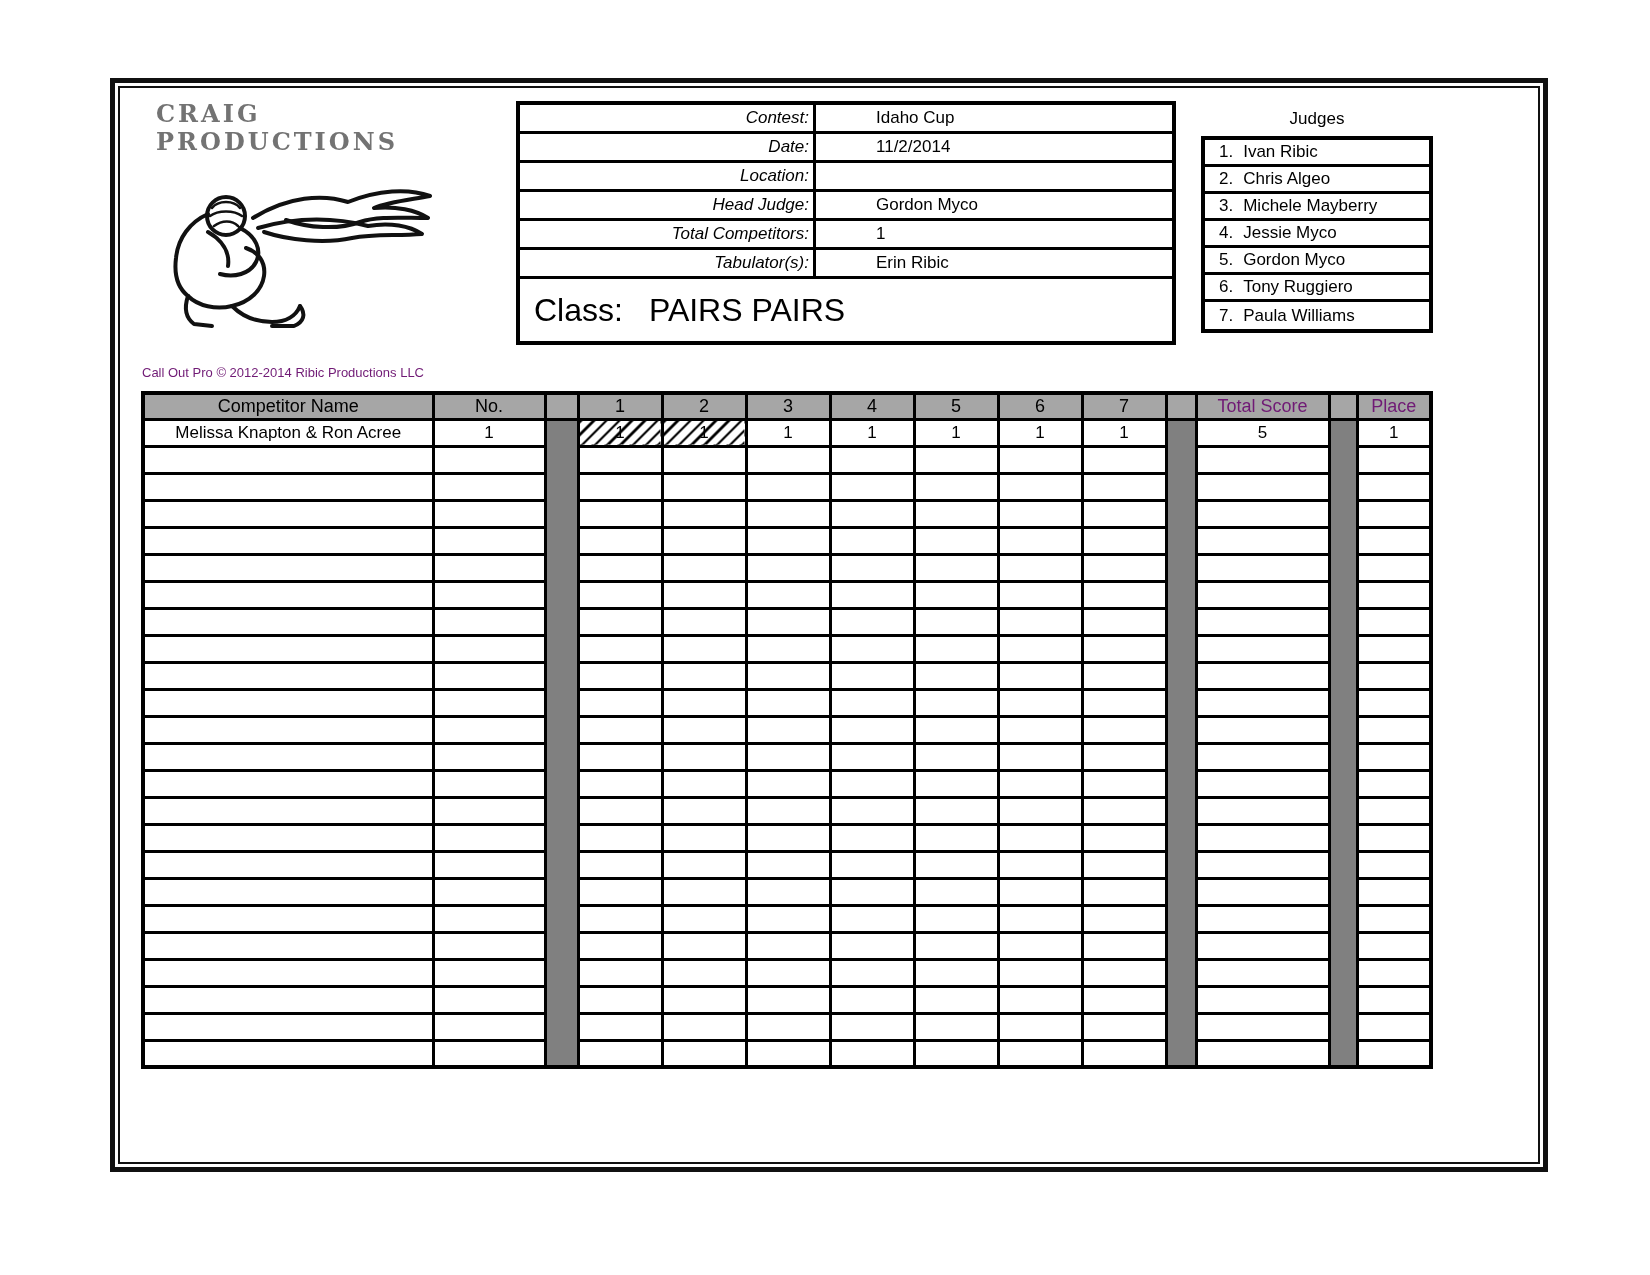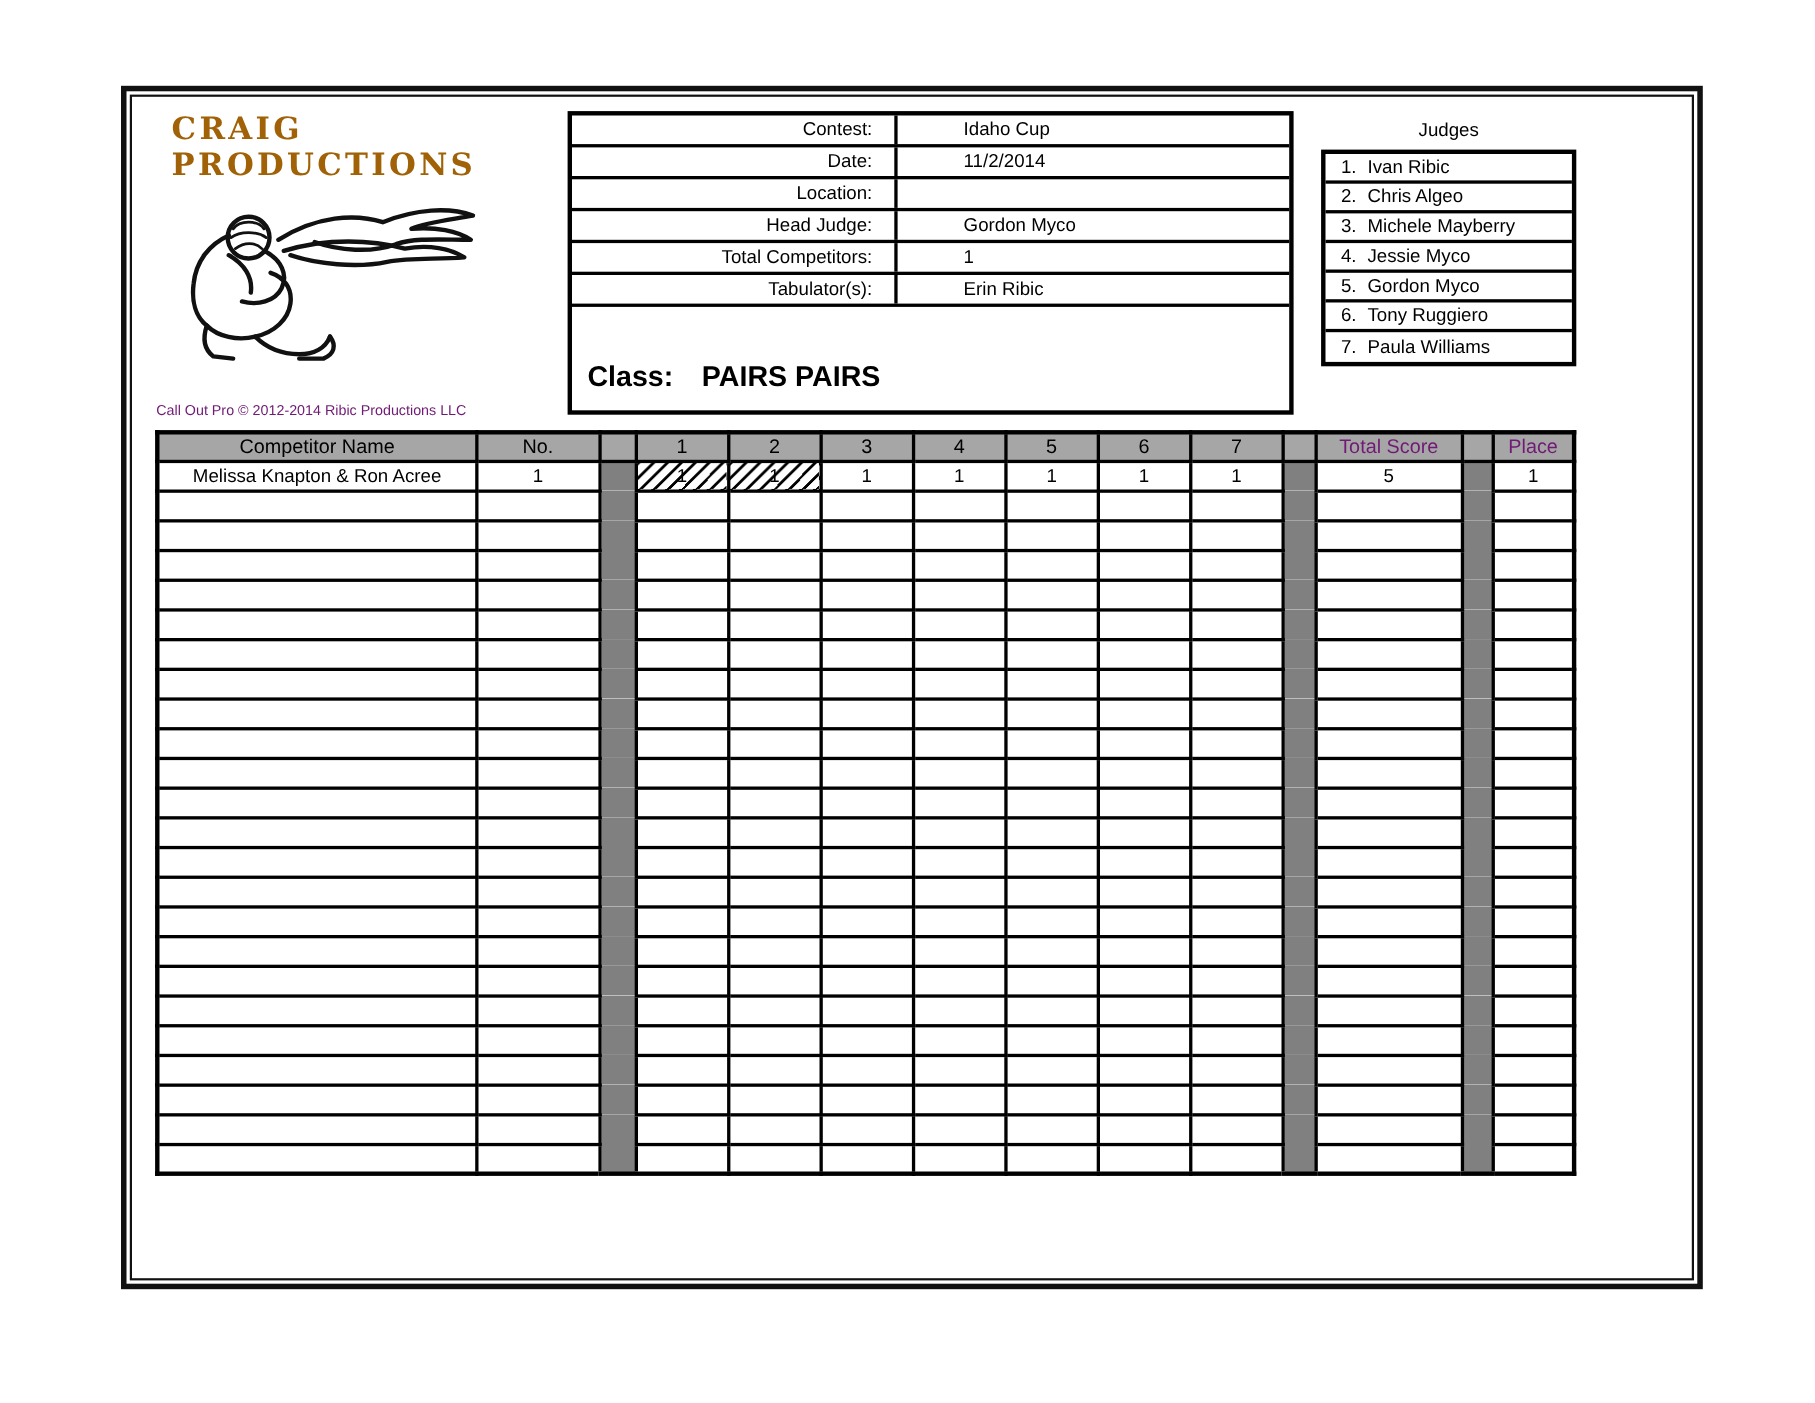--- a/index.html
+++ b/index.html
@@ -12,7 +12,7 @@
 
   
   .logo-text { position:absolute; left:36px; top:12px; font-family:"DejaVu Serif", serif;
-               font-weight:bold; font-size:28px; letter-spacing:3px; line-height:1.18; color:#a16207; }
+               font-weight:bold; font-size:24px; letter-spacing:3px; line-height:1.18; color:#737373; }
   .logo-figure { position:absolute; left:18px; top:80px; }
 
   .copyright { position:absolute; left:22px; top:277px; font-size:13px; color:#701a75; }

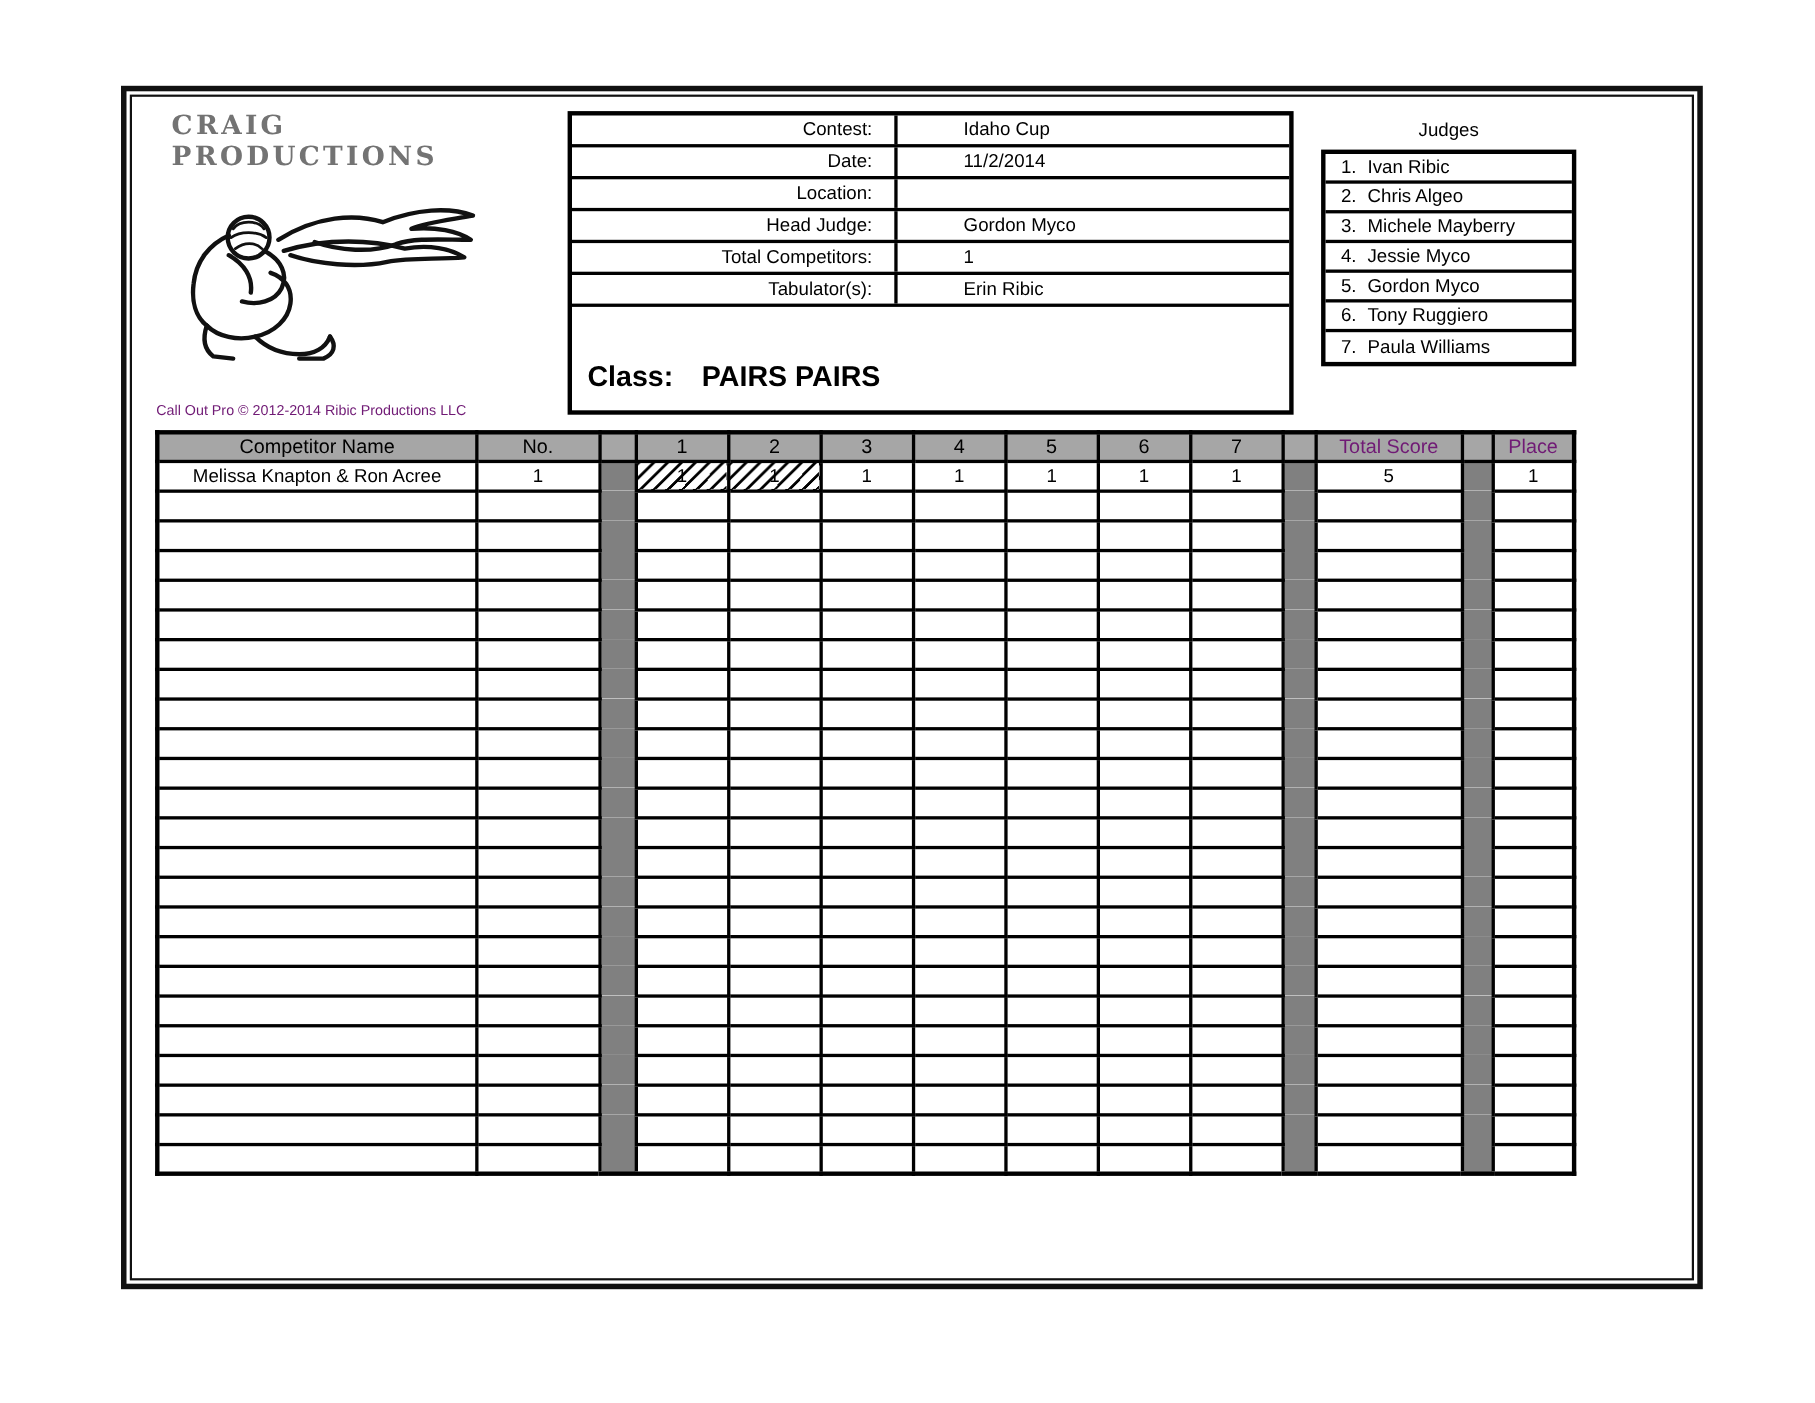--- a/index.html
+++ b/index.html
@@ -21,7 +21,7 @@
   .info-table { position:absolute; left:396px; top:13px; width:660px; border:4px solid #000; background:#fff; }
   .info-row { display:flex; align-items:stretch; border-bottom:3px solid #000; height:29px; font-size:17px; }
   .info-label { width:296px; border-right:3px solid #000; display:flex; align-items:center;
-                justify-content:flex-end; padding-right:20px; }
+                justify-content:flex-end; padding-right:4px;font-style:italic; }
   .info-value { flex:1; display:flex; align-items:center; padding-left:14px;margin-left:46px; }
   .class-row { display:flex; align-items:center; height:62px; padding-left:14px; gap:26px;
                font-size:26px; font-weight:bold;margin-top:32px; }

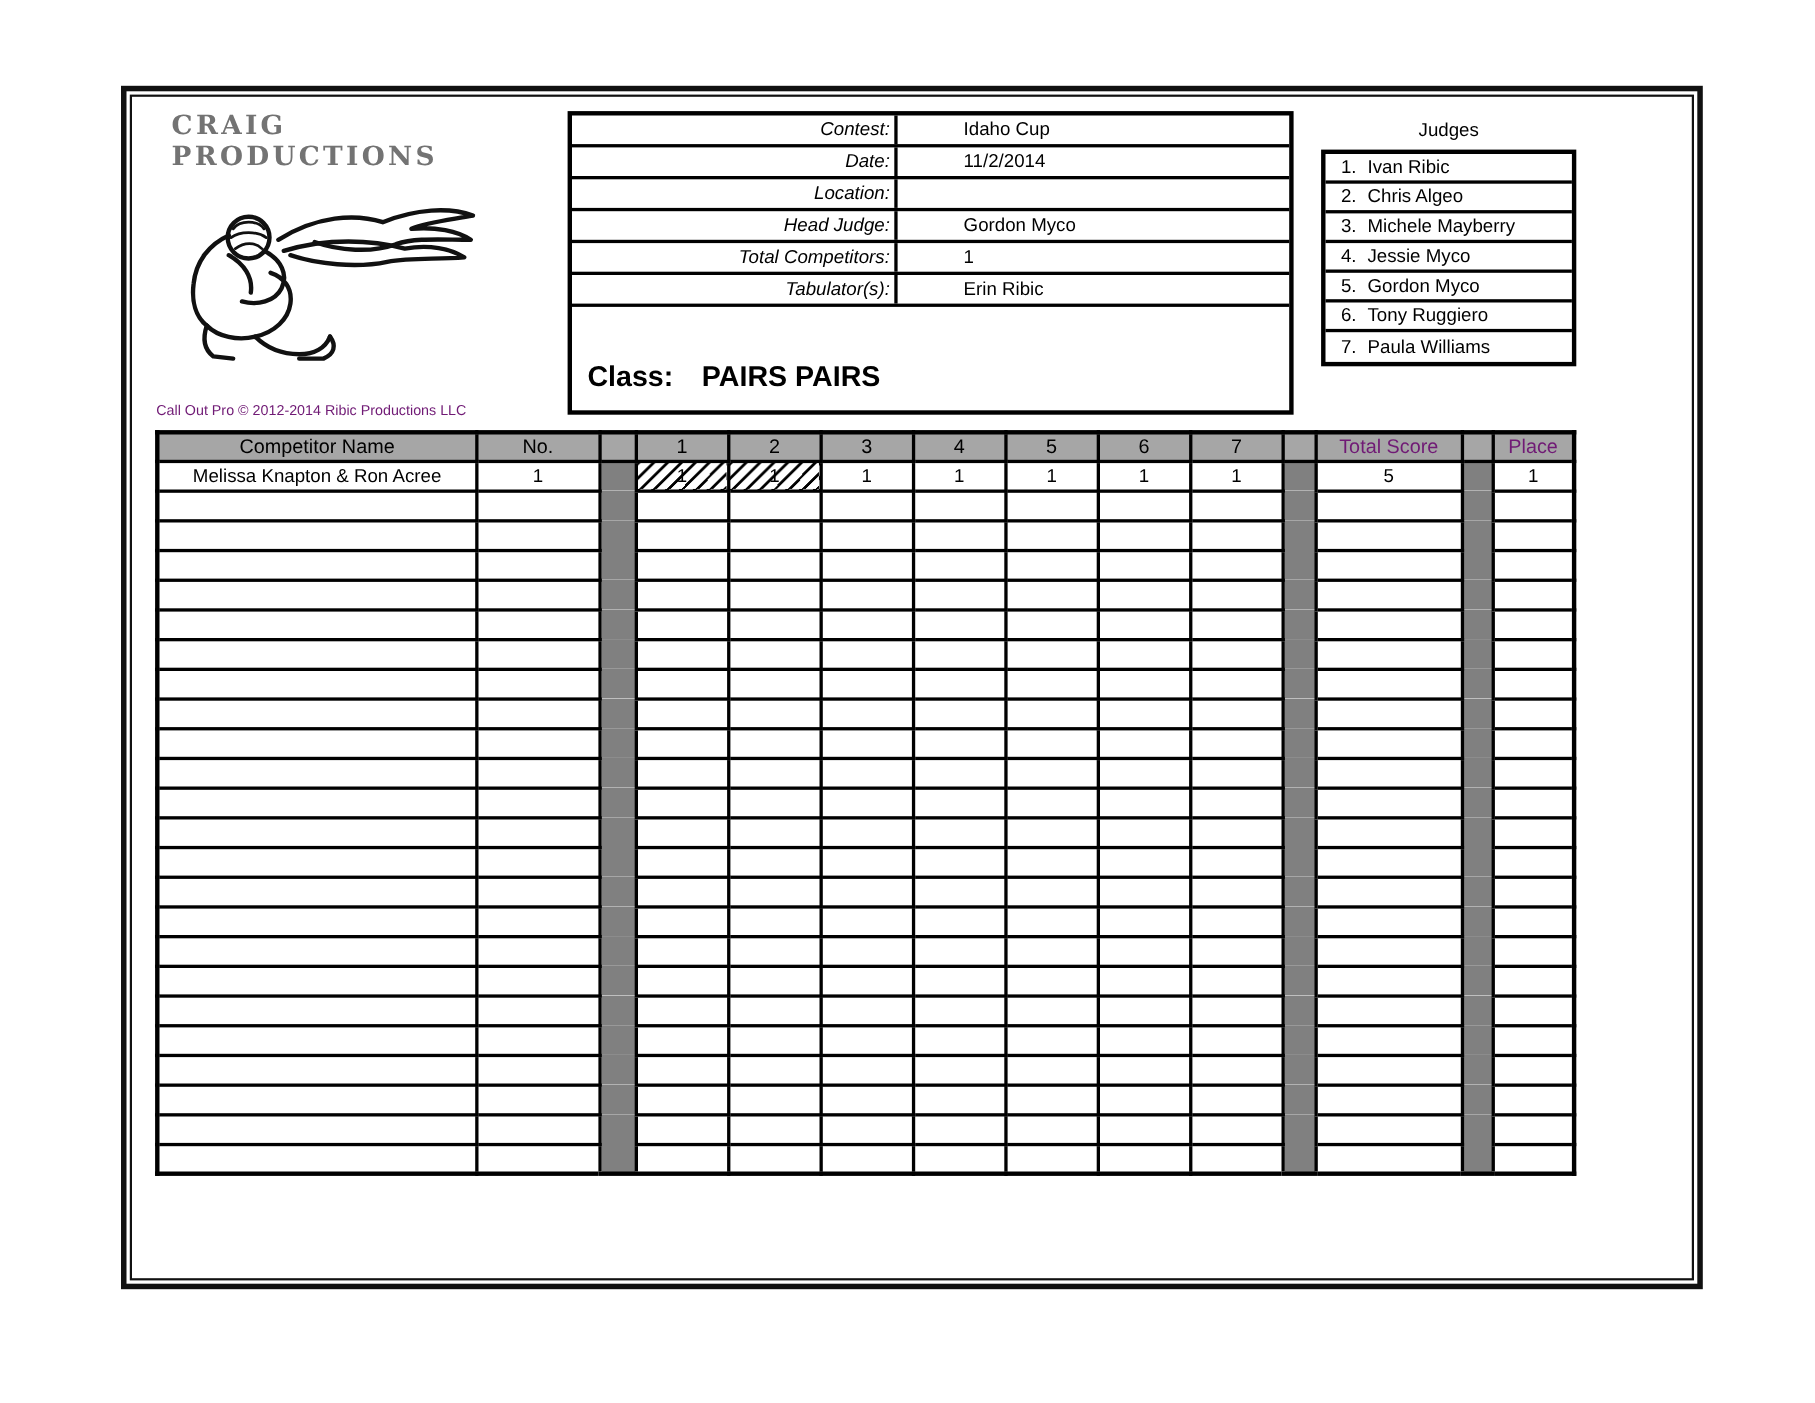--- a/index.html
+++ b/index.html
@@ -24,7 +24,7 @@
                 justify-content:flex-end; padding-right:4px;font-style:italic; }
   .info-value { flex:1; display:flex; align-items:center; padding-left:14px;margin-left:46px; }
   .class-row { display:flex; align-items:center; height:62px; padding-left:14px; gap:26px;
-               font-size:26px; font-weight:bold;margin-top:32px; }
+               font-size:32px; font-weight:normal; }
 
   
   .judges-title { position:absolute; left:1081px; top:21px; width:232px; text-align:center; font-size:17px; }

